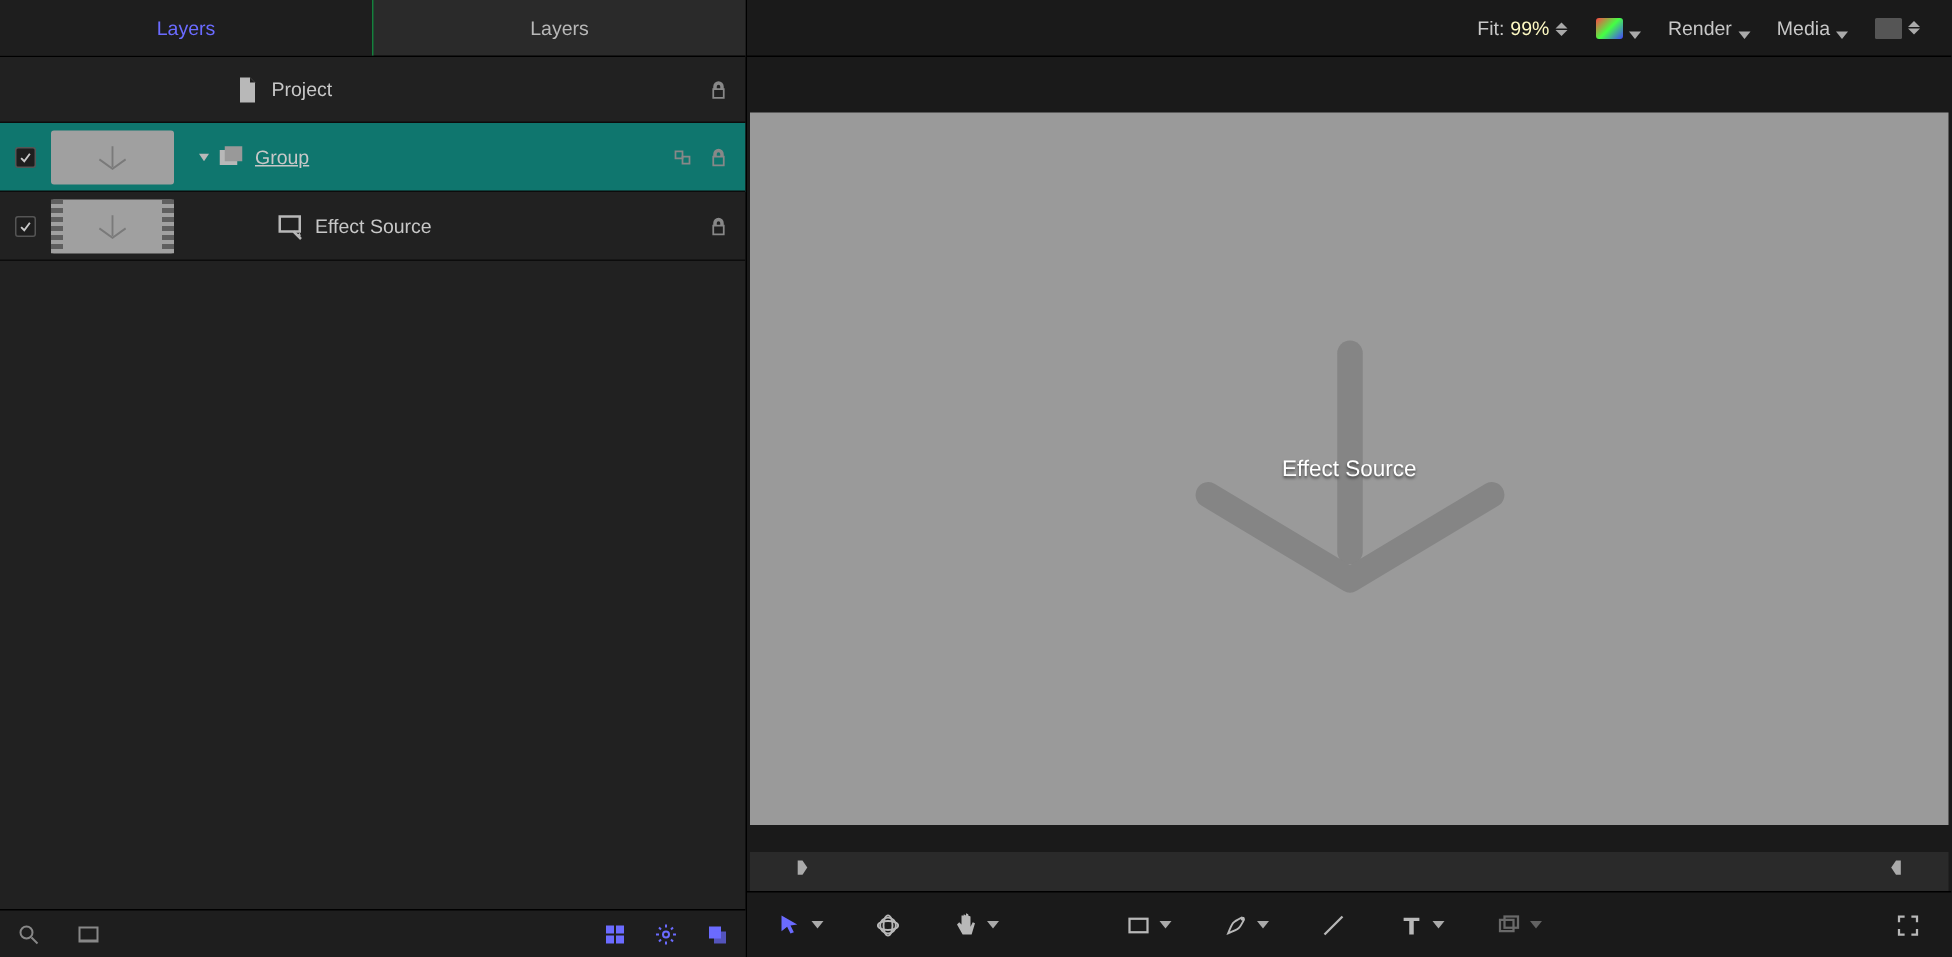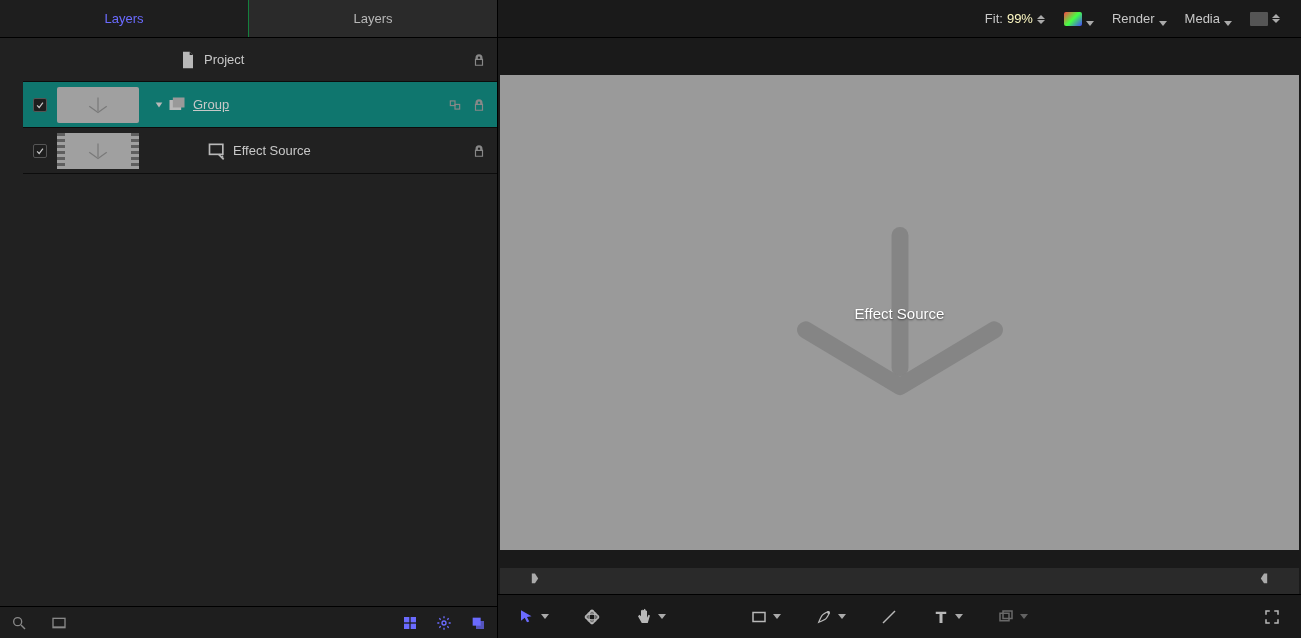--- a/index.html
+++ b/index.html
@@ -43,7 +43,6 @@
   .layer-list {
     flex: 1;
     overflow: auto;
-    padding-left: 23px;
   }
   .row {
     display: flex;

